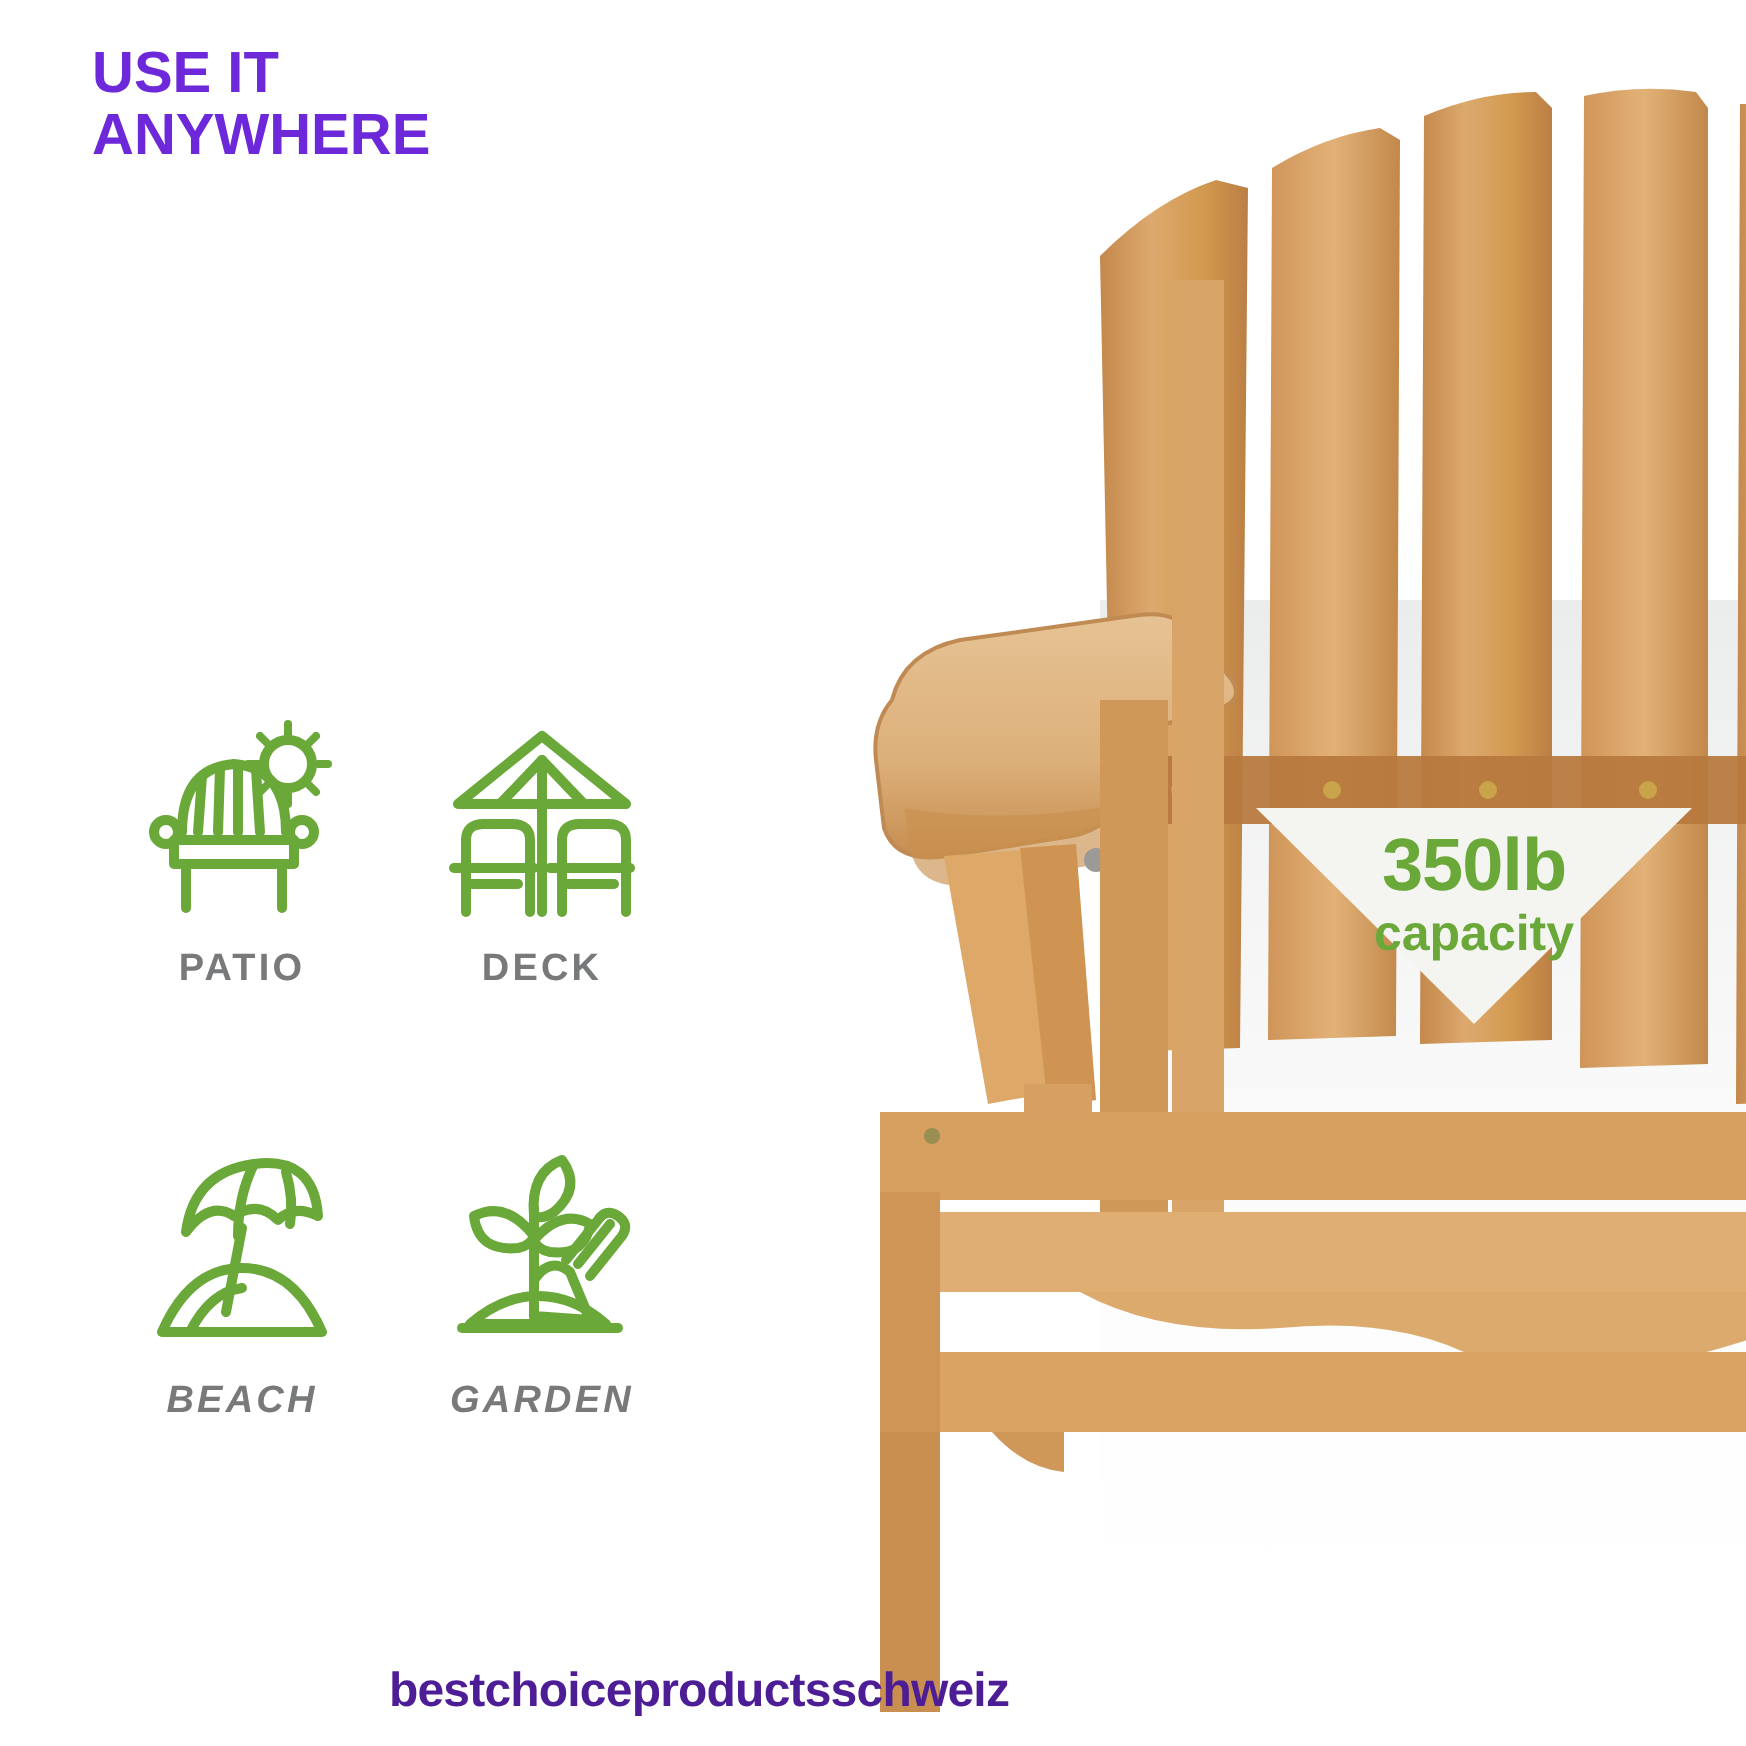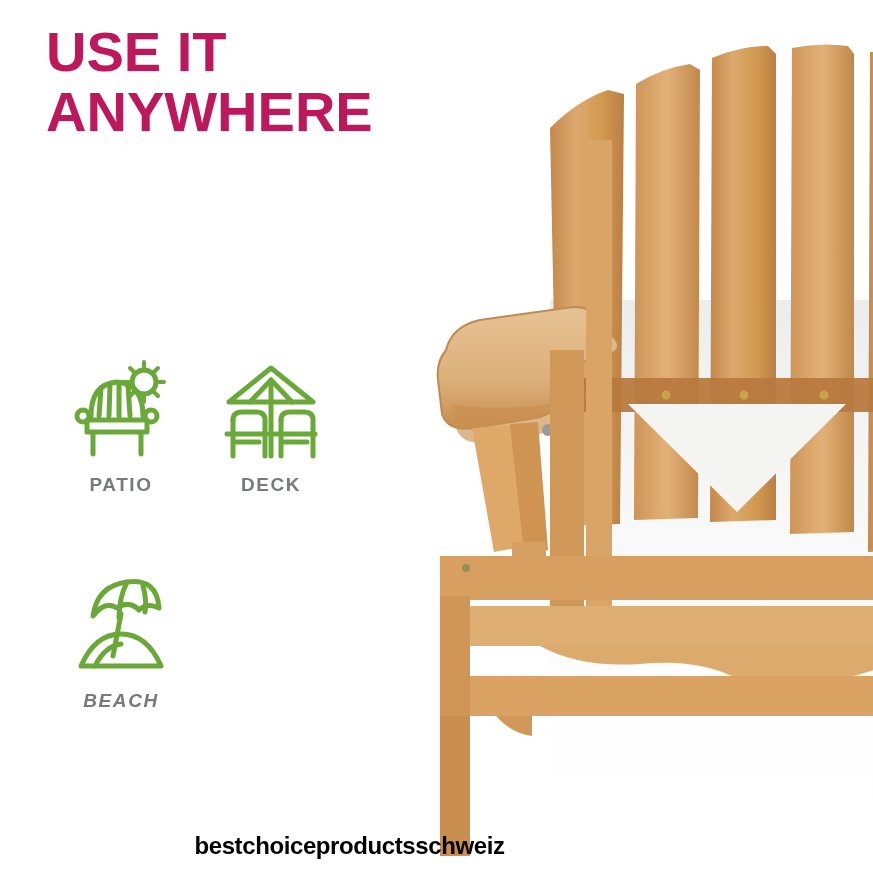--- a/index.html
+++ b/index.html
@@ -22,8 +22,8 @@
     left: 46px;
     top: 22px;
     width: 420px;
-    color: #be185d;
-    font-size: 56px;
+    color: #6d28d9;
+    font-size: 29px;
     font-weight: bold;
     line-height: 1.07;
     letter-spacing: 0px;

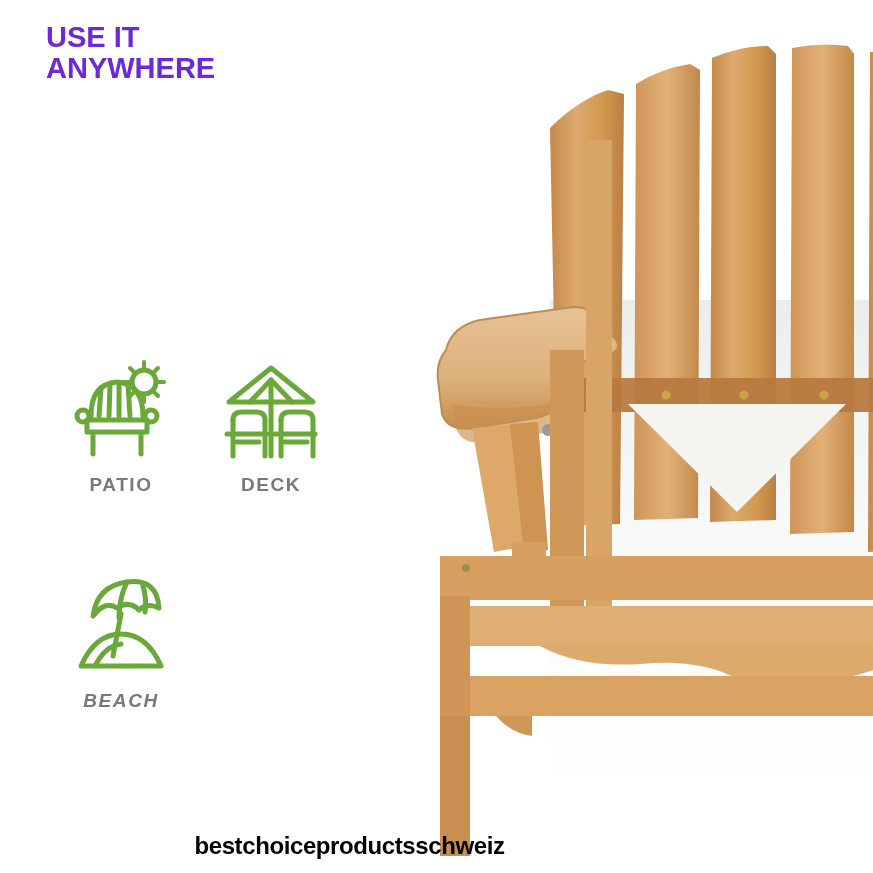--- a/index.html
+++ b/index.html
@@ -220,6 +220,10 @@
 
   <div class="badge">
     <div class="tri"></div>
+    <div class="badge-text">
+      <div class="badge-value">350lb</div>
+      <div class="badge-unit">capacity</div>
+    </div>
   </div>
 
   <div class="headline">USE IT

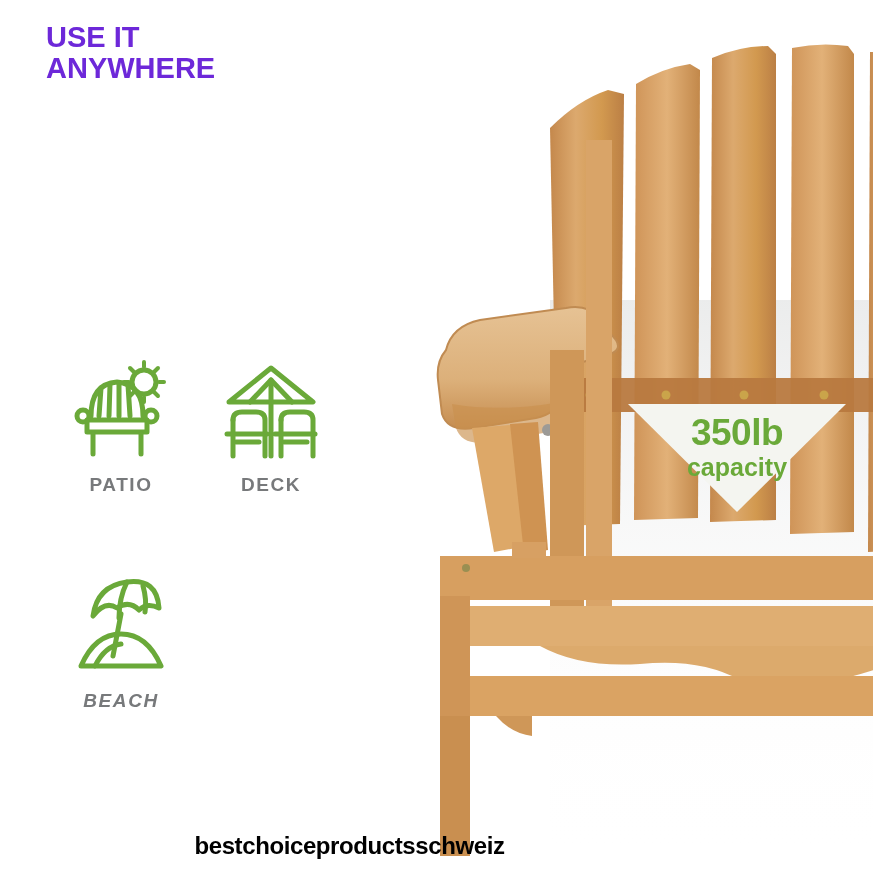--- a/index.html
+++ b/index.html
@@ -299,6 +299,22 @@
         <div class="icon-label">BEACH</div>
       </div>
 
+      <div class="icon-cell">
+        <svg class="icon-art" viewBox="0 0 96 104">
+          <g fill="none" stroke="#6aa939" stroke-width="5" stroke-linecap="round" stroke-linejoin="round">
+            <path d="M44 84 L44 30"></path>
+            <path d="M44 34 q-2 -22 14 -28 q10 14 -4 26 q-6 4 -10 2 z"></path>
+            <path d="M44 46 q14 -16 28 -8 q-2 16 -20 14 q-6 -1 -8 -6 z"></path>
+            <path d="M44 44 q-14 -18 -30 -10 q2 18 22 16 q6 -1 8 -6 z"></path>
+            <path d="M62 62 q-10 -8 -18 4 l0 18 l28 2 z"></path>
+            <path d="M66 58 l16 -20"></path>
+            <path d="M72 64 l16 -20 q4 -6 -2 -10 q-6 -4 -10 2 l-16 20"></path>
+            <path d="M12 88 q16 -14 34 -14 q18 0 34 14 z"></path>
+            <line x1="8" y1="90" x2="86" y2="90"></line>
+          </g>
+        </svg>
+        <div class="icon-label">GARDEN</div>
+      </div>
     </div>
   </div>
 

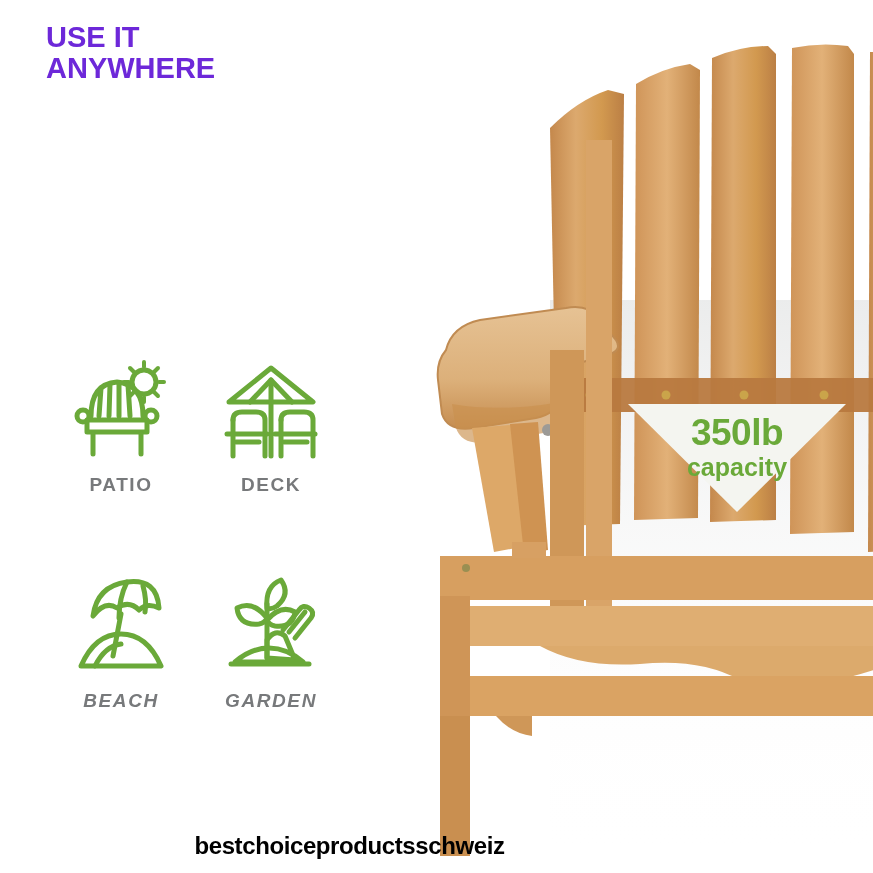--- a/index.html
+++ b/index.html
@@ -128,7 +128,7 @@
     top: 832px;
     width: 699px;
     text-align: center;
-    color: #000000;
+    color: #4c1d95;
     font-size: 24px;
     font-weight: bold;
     letter-spacing: -0.4px;

